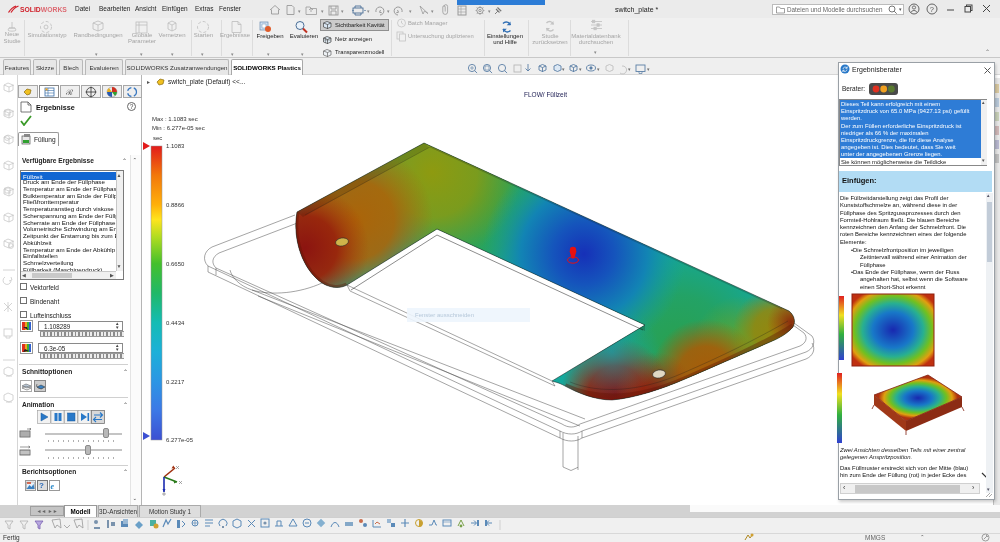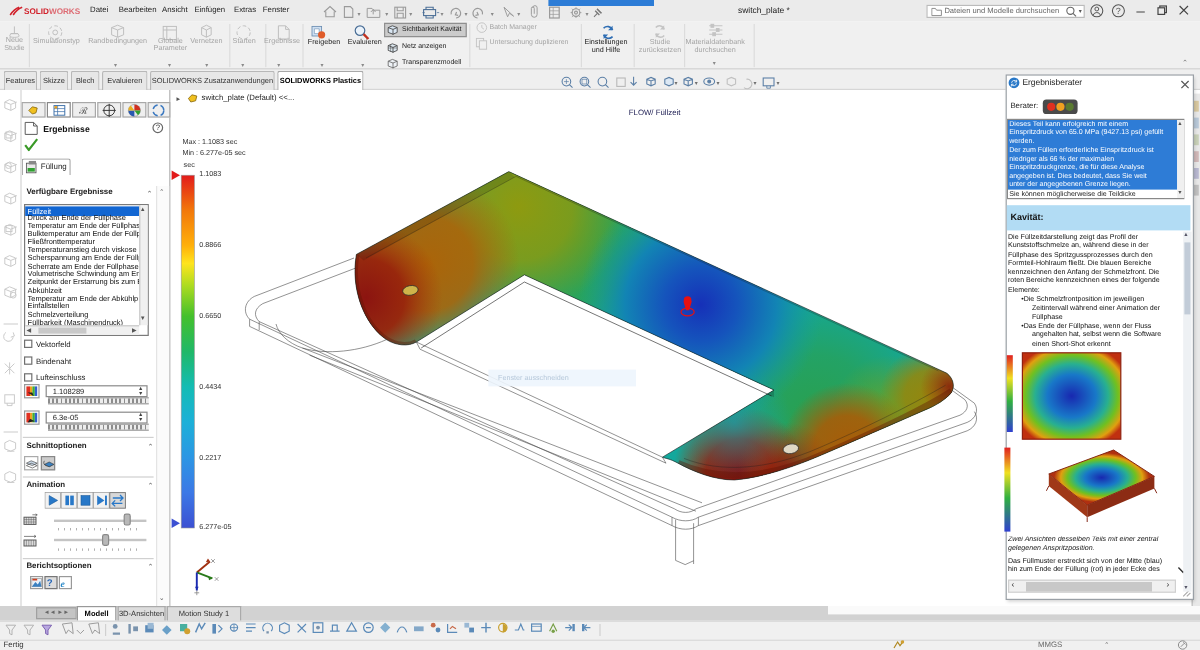--- a/index.html
+++ b/index.html
@@ -739,7 +739,7 @@
 <div class="abs" style="left:981px;top:158px;font-size:4.5px;color:#555;">▼</div>
 
 <div class="abs" style="left:839px;top:171px;width:153px;height:21px;background:#b2dcf4;"></div>
-<div class="abs" style="left:842px;top:176px;font-size:7.5px;font-weight:bold;color:#111;">Kavität:</div>
+<div class="abs" style="left:842px;top:176px;font-size:7.5px;font-weight:bold;color:#111;">Einfügen:</div>
 
 <div class="abs" style="left:840px;top:195px;width:150px;font-size:5.9px;line-height:7.3px;color:#111;white-space:nowrap;overflow:hidden;">Die Füllzeitdarstellung zeigt das Profil der<br>Kunststoffschmelze an, während diese in der<br>Füllphase des Spritzgussprozesses durch den<br>Formteil-Hohlraum fließt. Die blauen Bereiche<br>kennzeichnen den Anfang der Schmelzfront. Die<br>roten Bereiche kennzeichnen eines der folgende<br>Elemente:</div>
 <div class="abs" style="left:851px;top:247px;width:140px;font-size:5.9px;line-height:7.3px;color:#111;white-space:nowrap;padding-left:9px;text-indent:-9px;">•Die Schmelzfrontposition im jeweiligen<br>Zeitintervall während einer Animation der<br>Füllphase</div>

